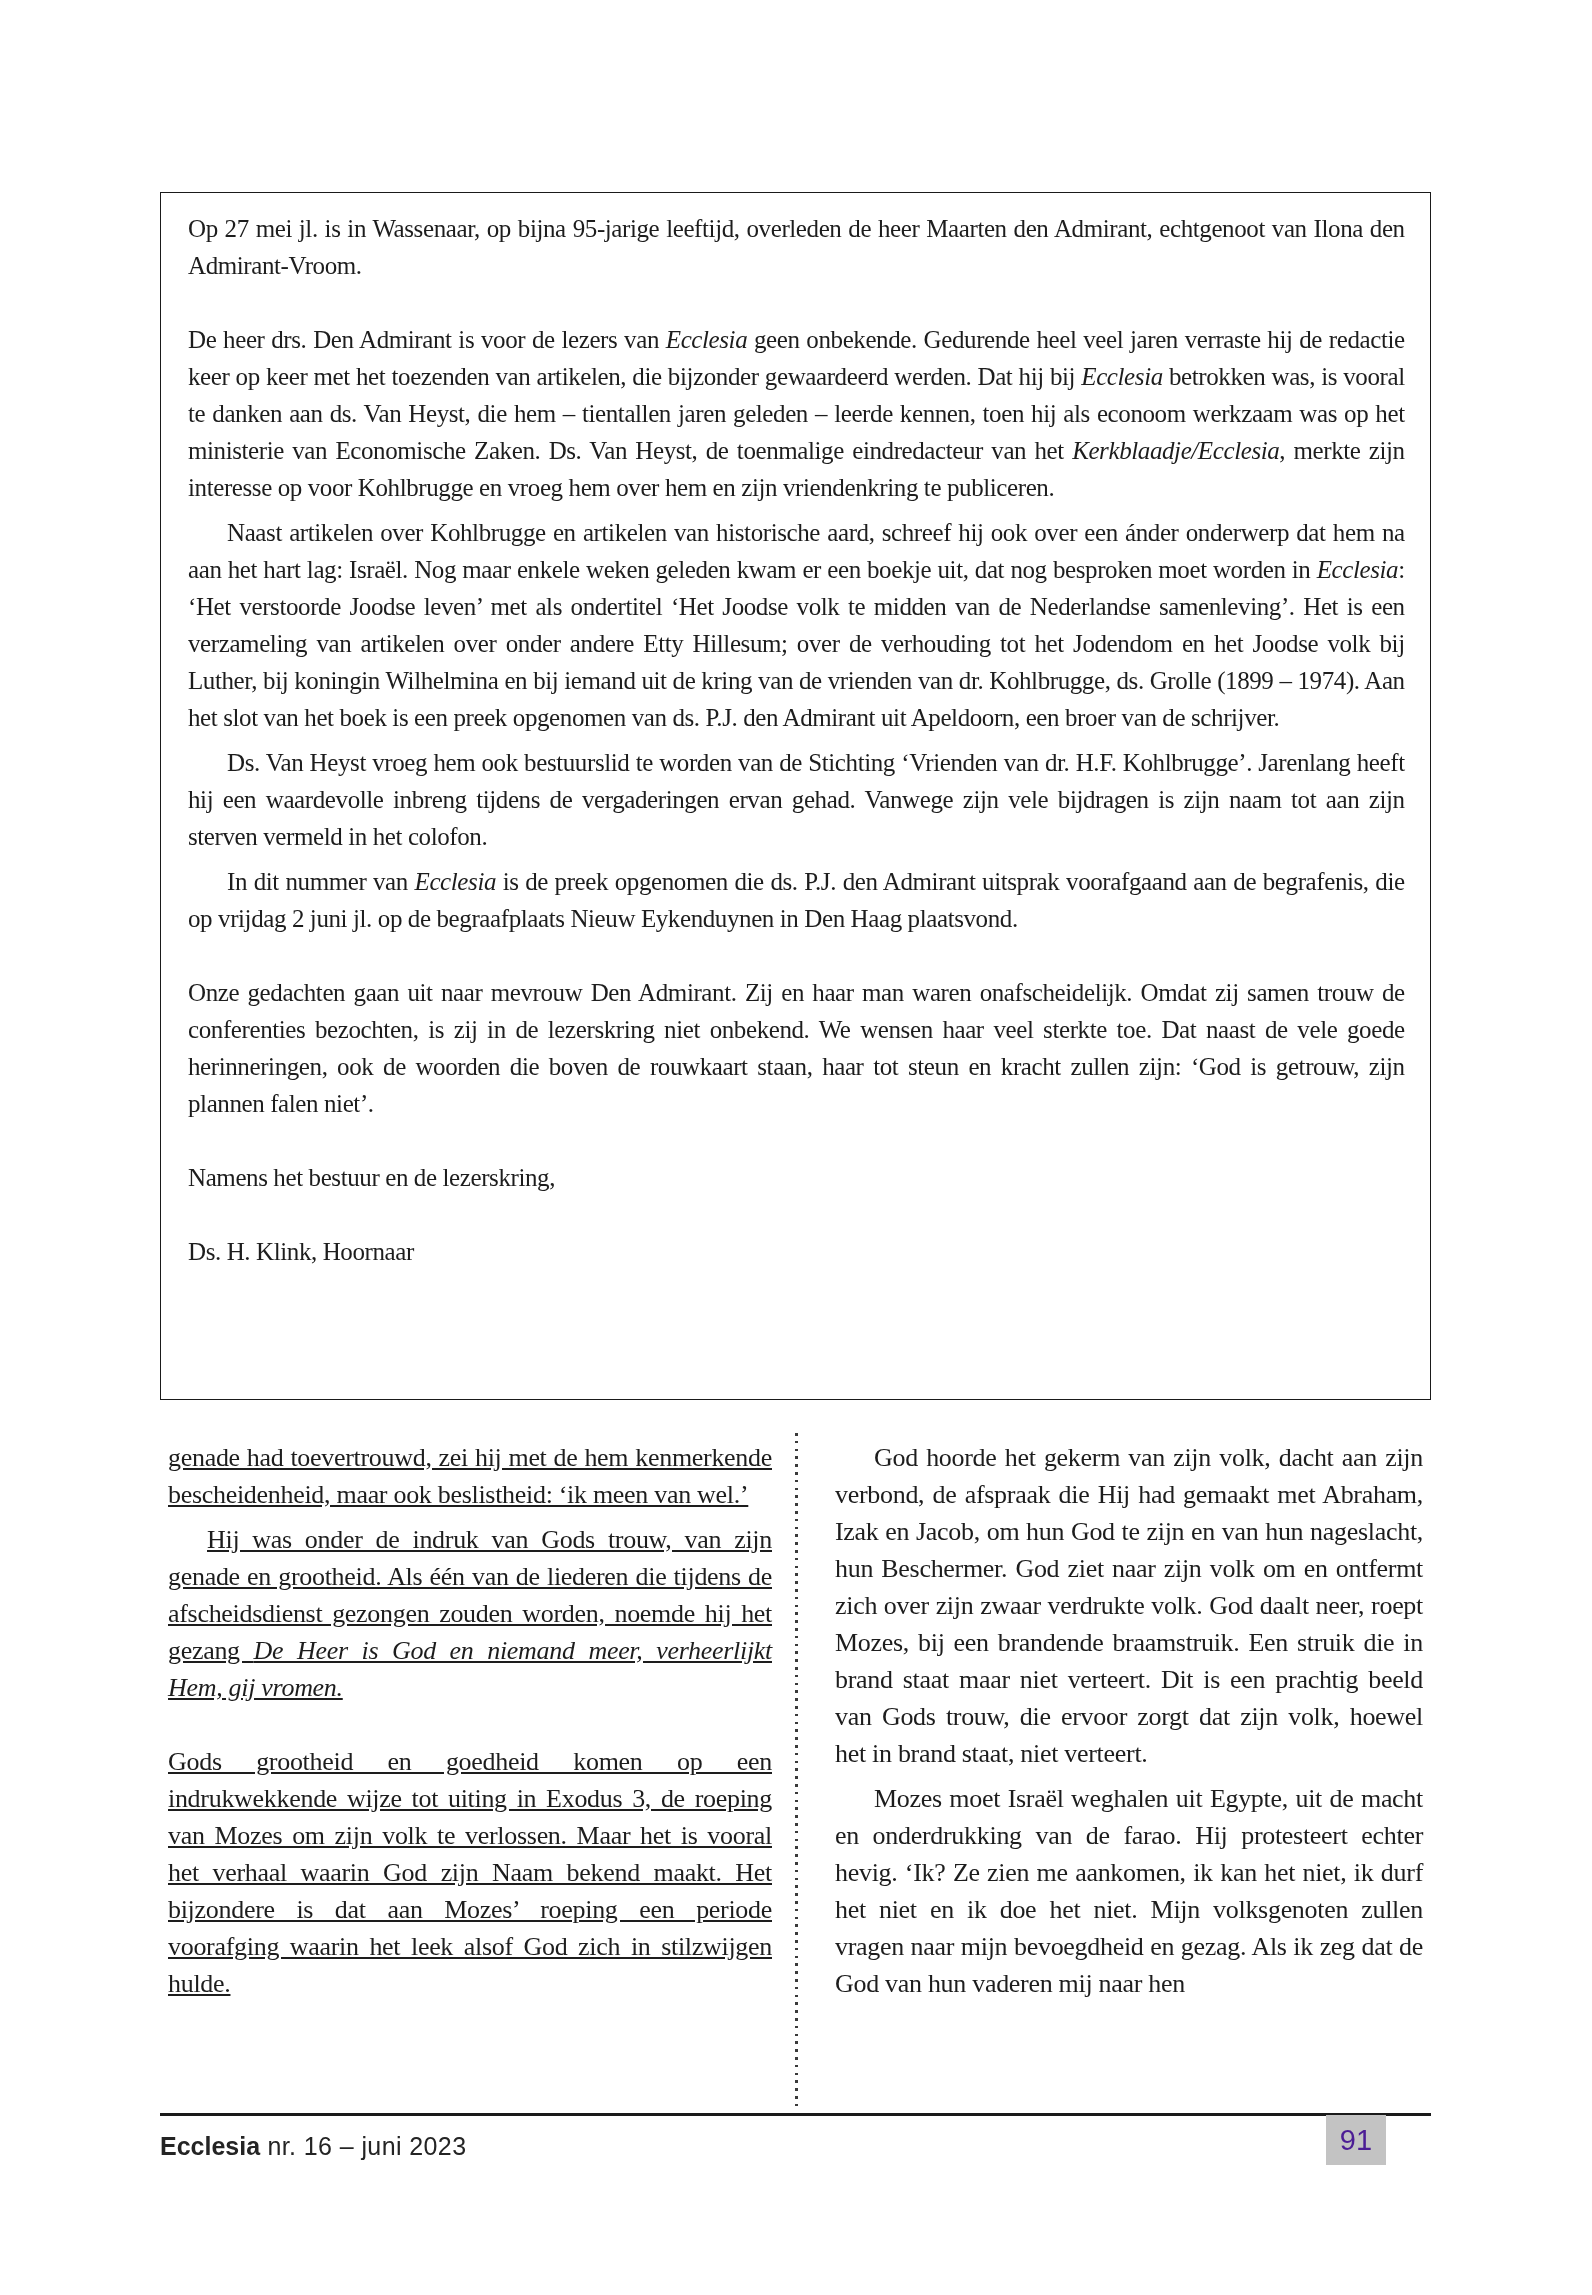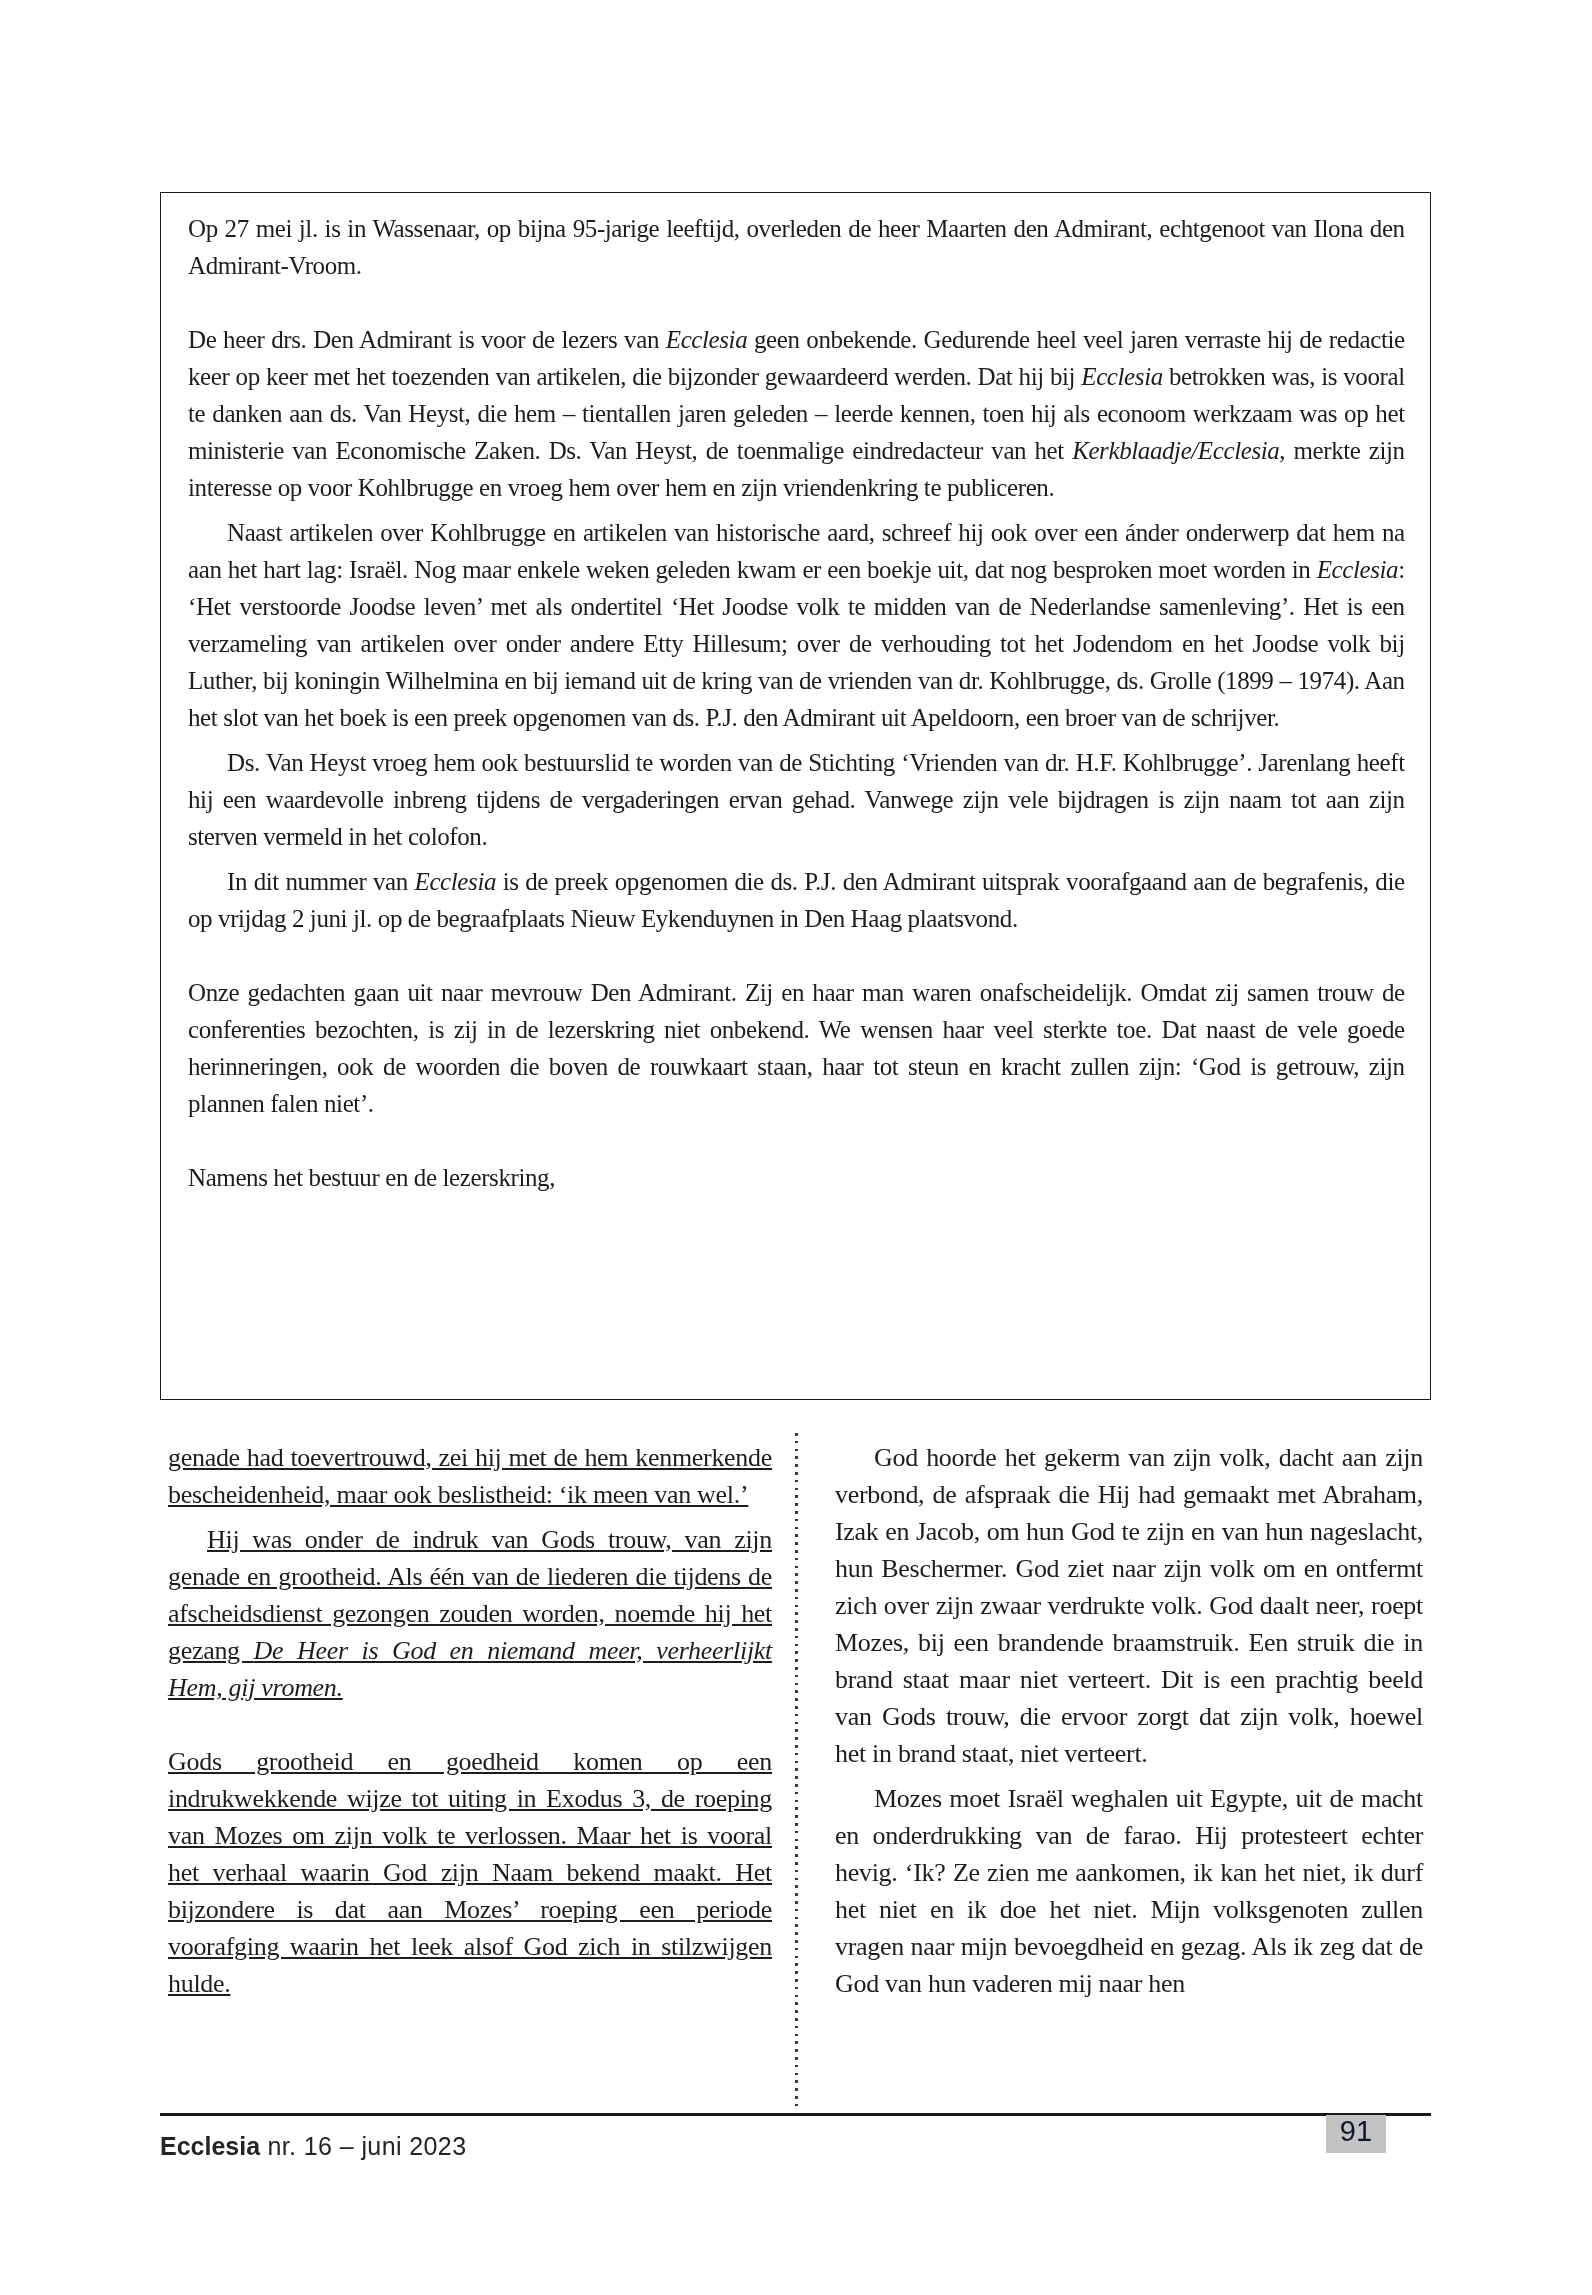--- a/index.html
+++ b/index.html
@@ -124,6 +124,7 @@
       <p class="para indent"><span class="">In dit nummer van </span><span class="it">Ecclesia</span><span class=""> is de preek opgenomen die ds. P.J. den Admirant uitsprak voorafgaand aan de begrafenis, die op vrijdag 2 juni jl. op de begraafplaats Nieuw Eykenduynen in Den Haag plaatsvond.</span></p>
       <p class="para gap"><span class="">Onze gedachten gaan uit naar mevrouw Den Admirant. Zij en haar man waren onafscheidelijk. Omdat zij samen trouw de conferenties bezochten, is zij in de lezerskring niet onbekend. We wensen haar veel sterkte toe. Dat naast de vele goede herinneringen, ook de woorden die boven de rouwkaart staan, haar tot steun en kracht zullen zijn: ‘God is getrouw, zijn plannen falen niet’.</span></p>
       <p class="para gap"><span class="">Namens het bestuur en de lezerskring,</span></p>
+      <p class="para gap"><span class="">Ds. H. Klink, Hoornaar</span></p>
     </div>
 </section>
 

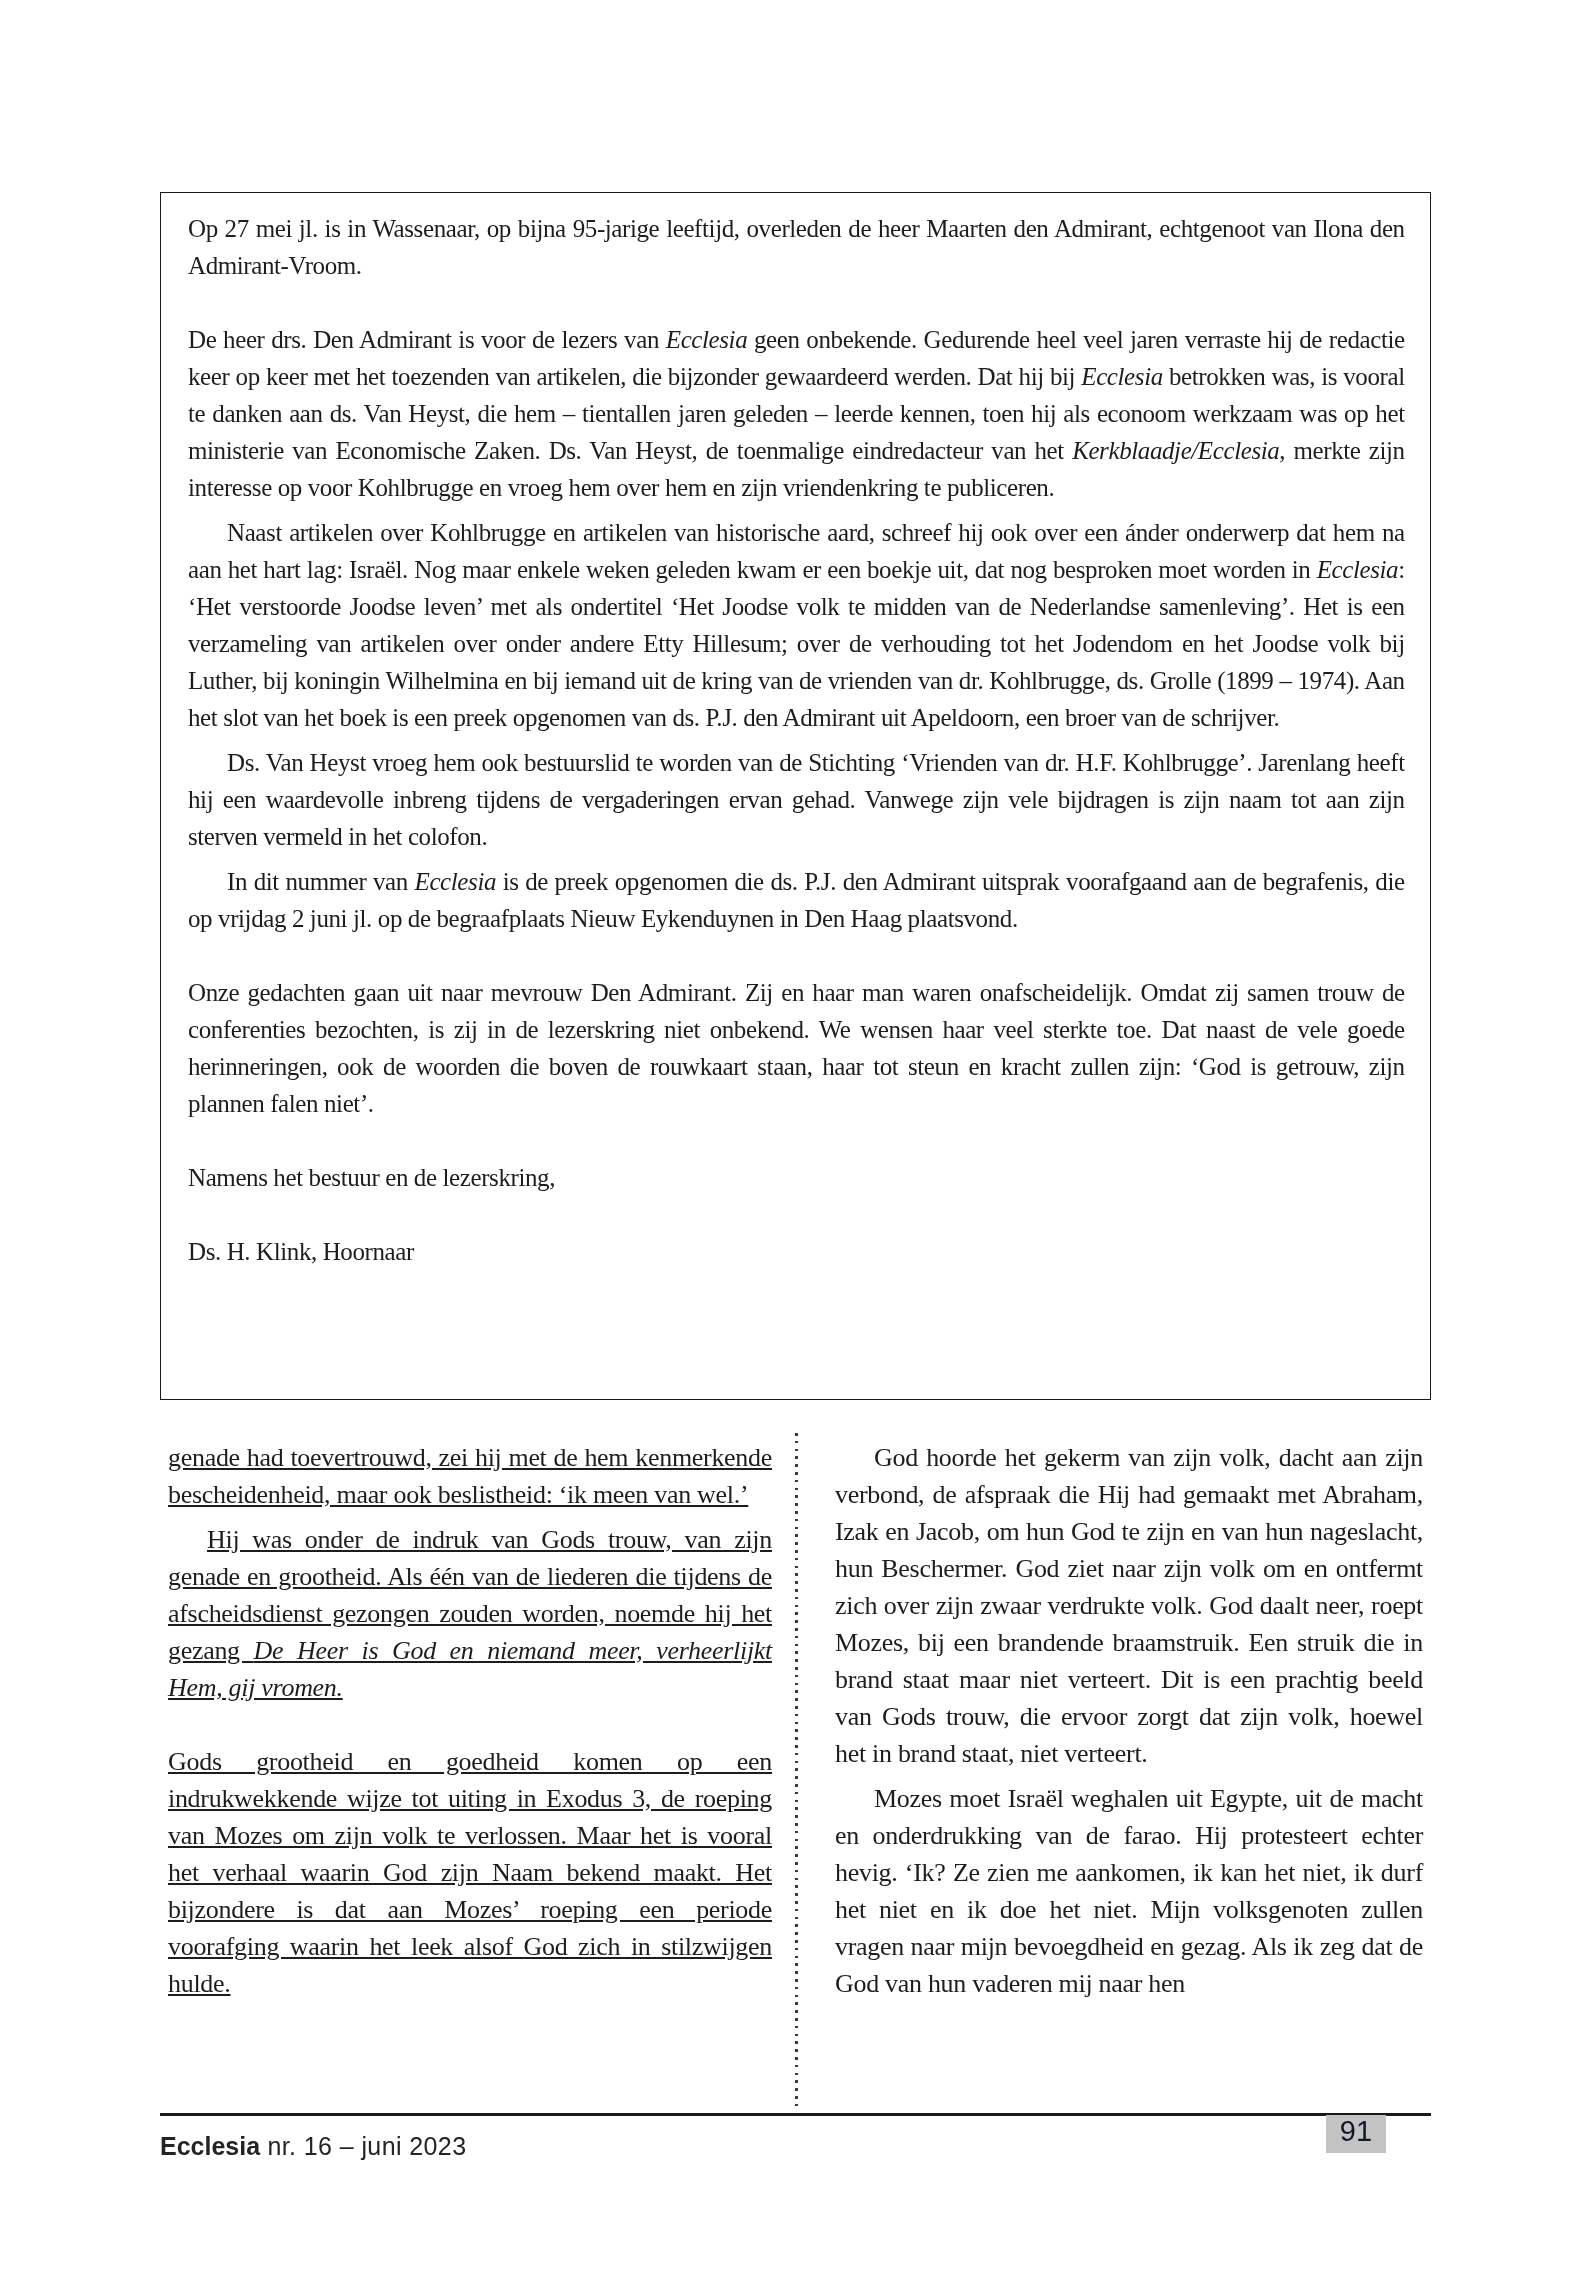--- a/index.html
+++ b/index.html
@@ -103,13 +103,14 @@
     left: 1326px;
     top: 2115px;
     width: 60px;
-    height: 38px;
+    height: 50px;
     background: #c3c3c3;
     display: flex;
+    align-items: center;
     justify-content: center;
     font-family: "Liberation Sans", sans-serif;
     font-size: 29px;
-    color: #0f172a;
+    color: #4c1d95;
   }
 </style>
 </head>

